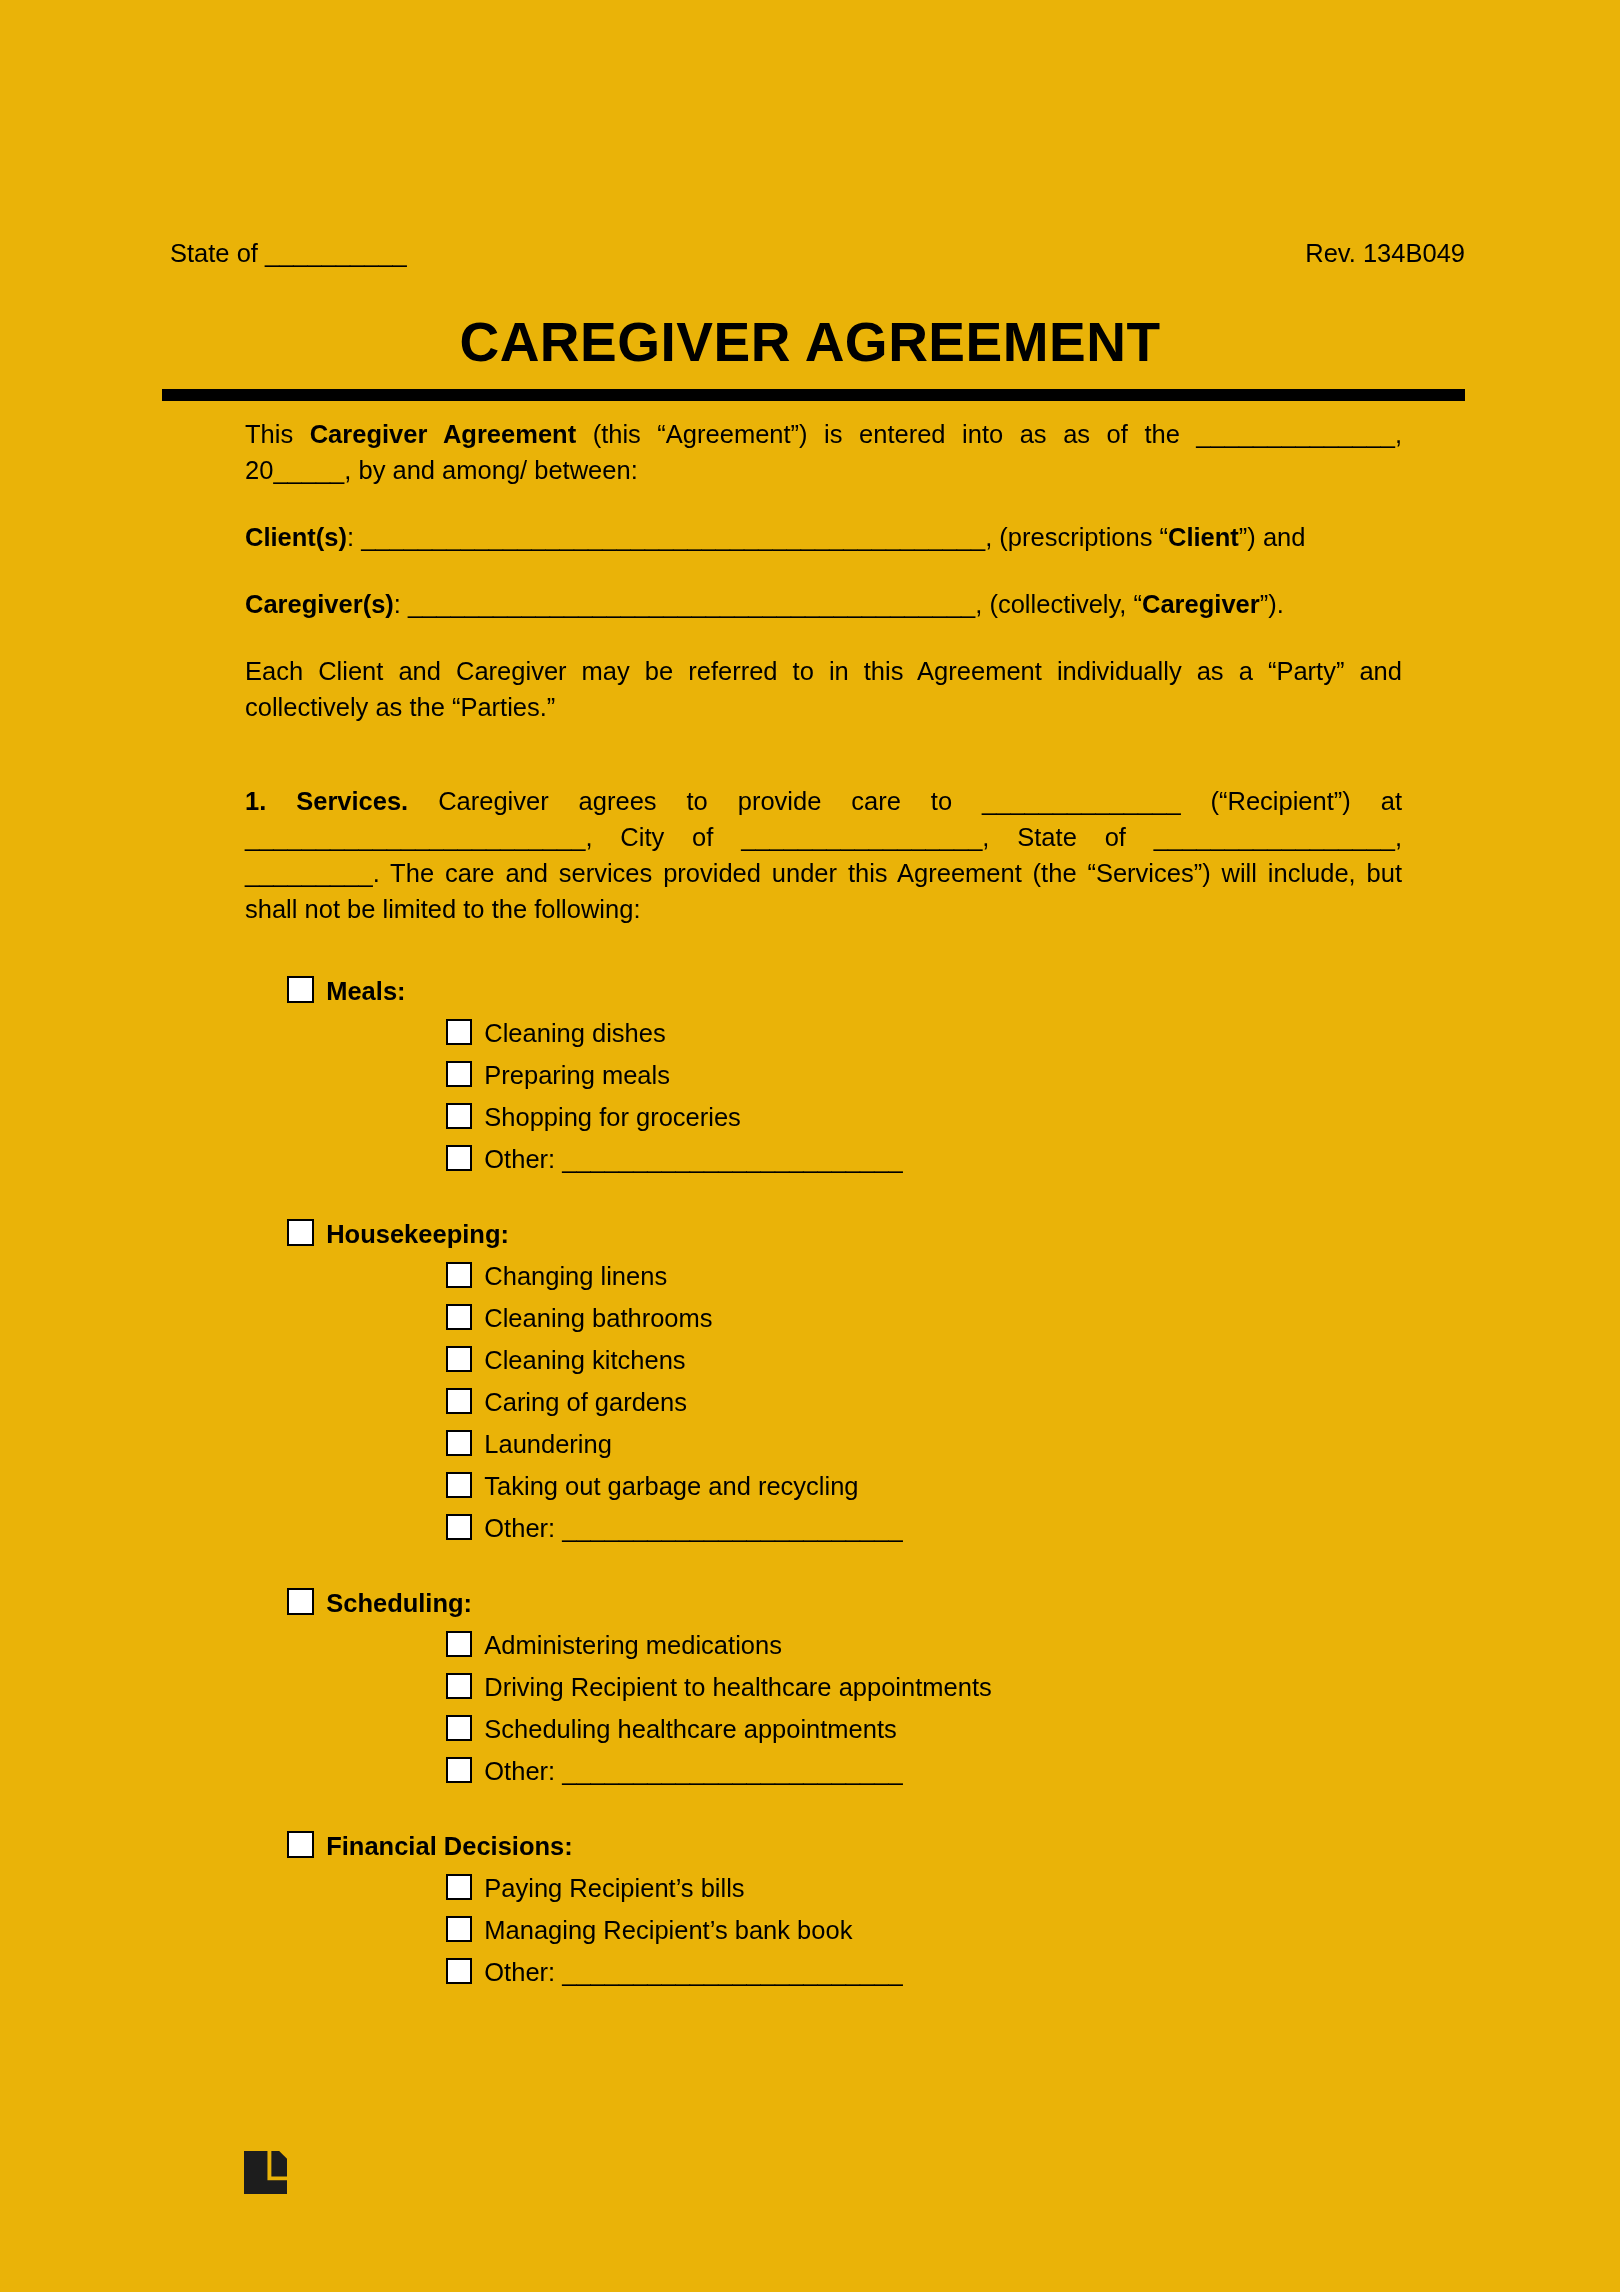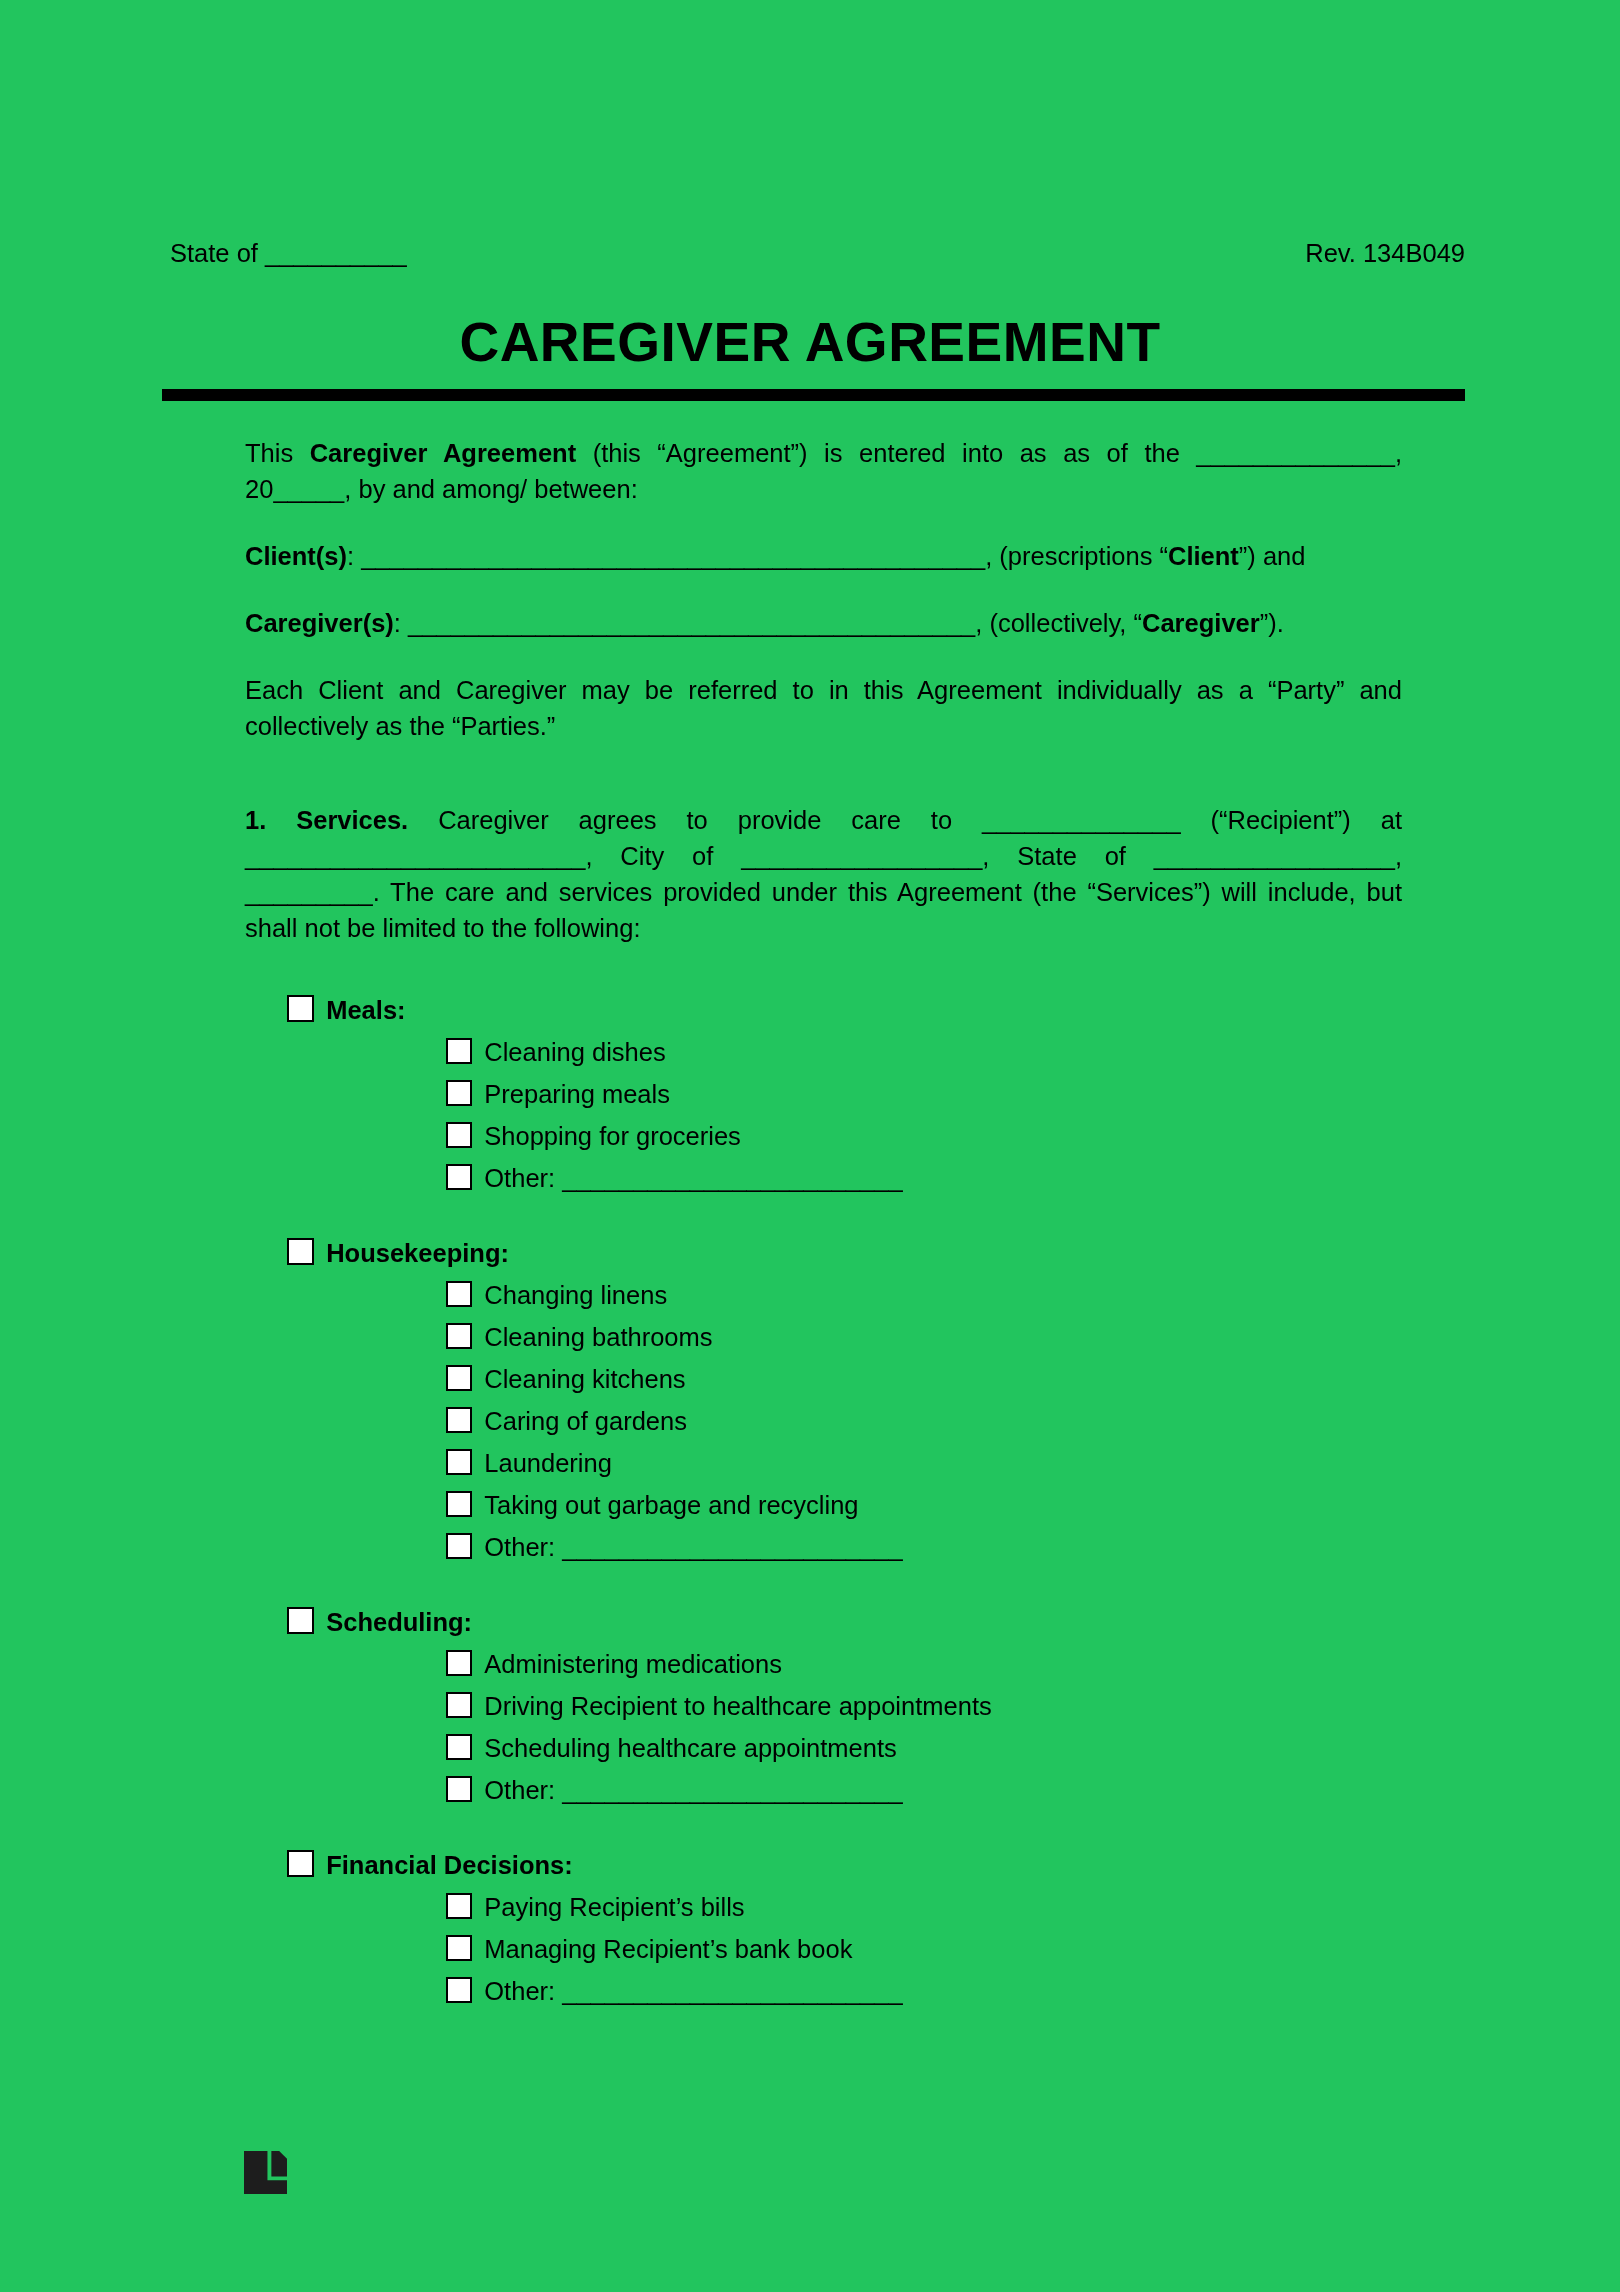--- a/index.html
+++ b/index.html
@@ -6,7 +6,7 @@
   .page{
     position:relative;
     width:1620px;height:2293px;
-    background:#22c55e;color:#000;
+    background:#eab308;color:#000;
     font-family:"Liberation Sans","DejaVu Sans",sans-serif;
     font-size:25.5px;
     overflow:hidden;

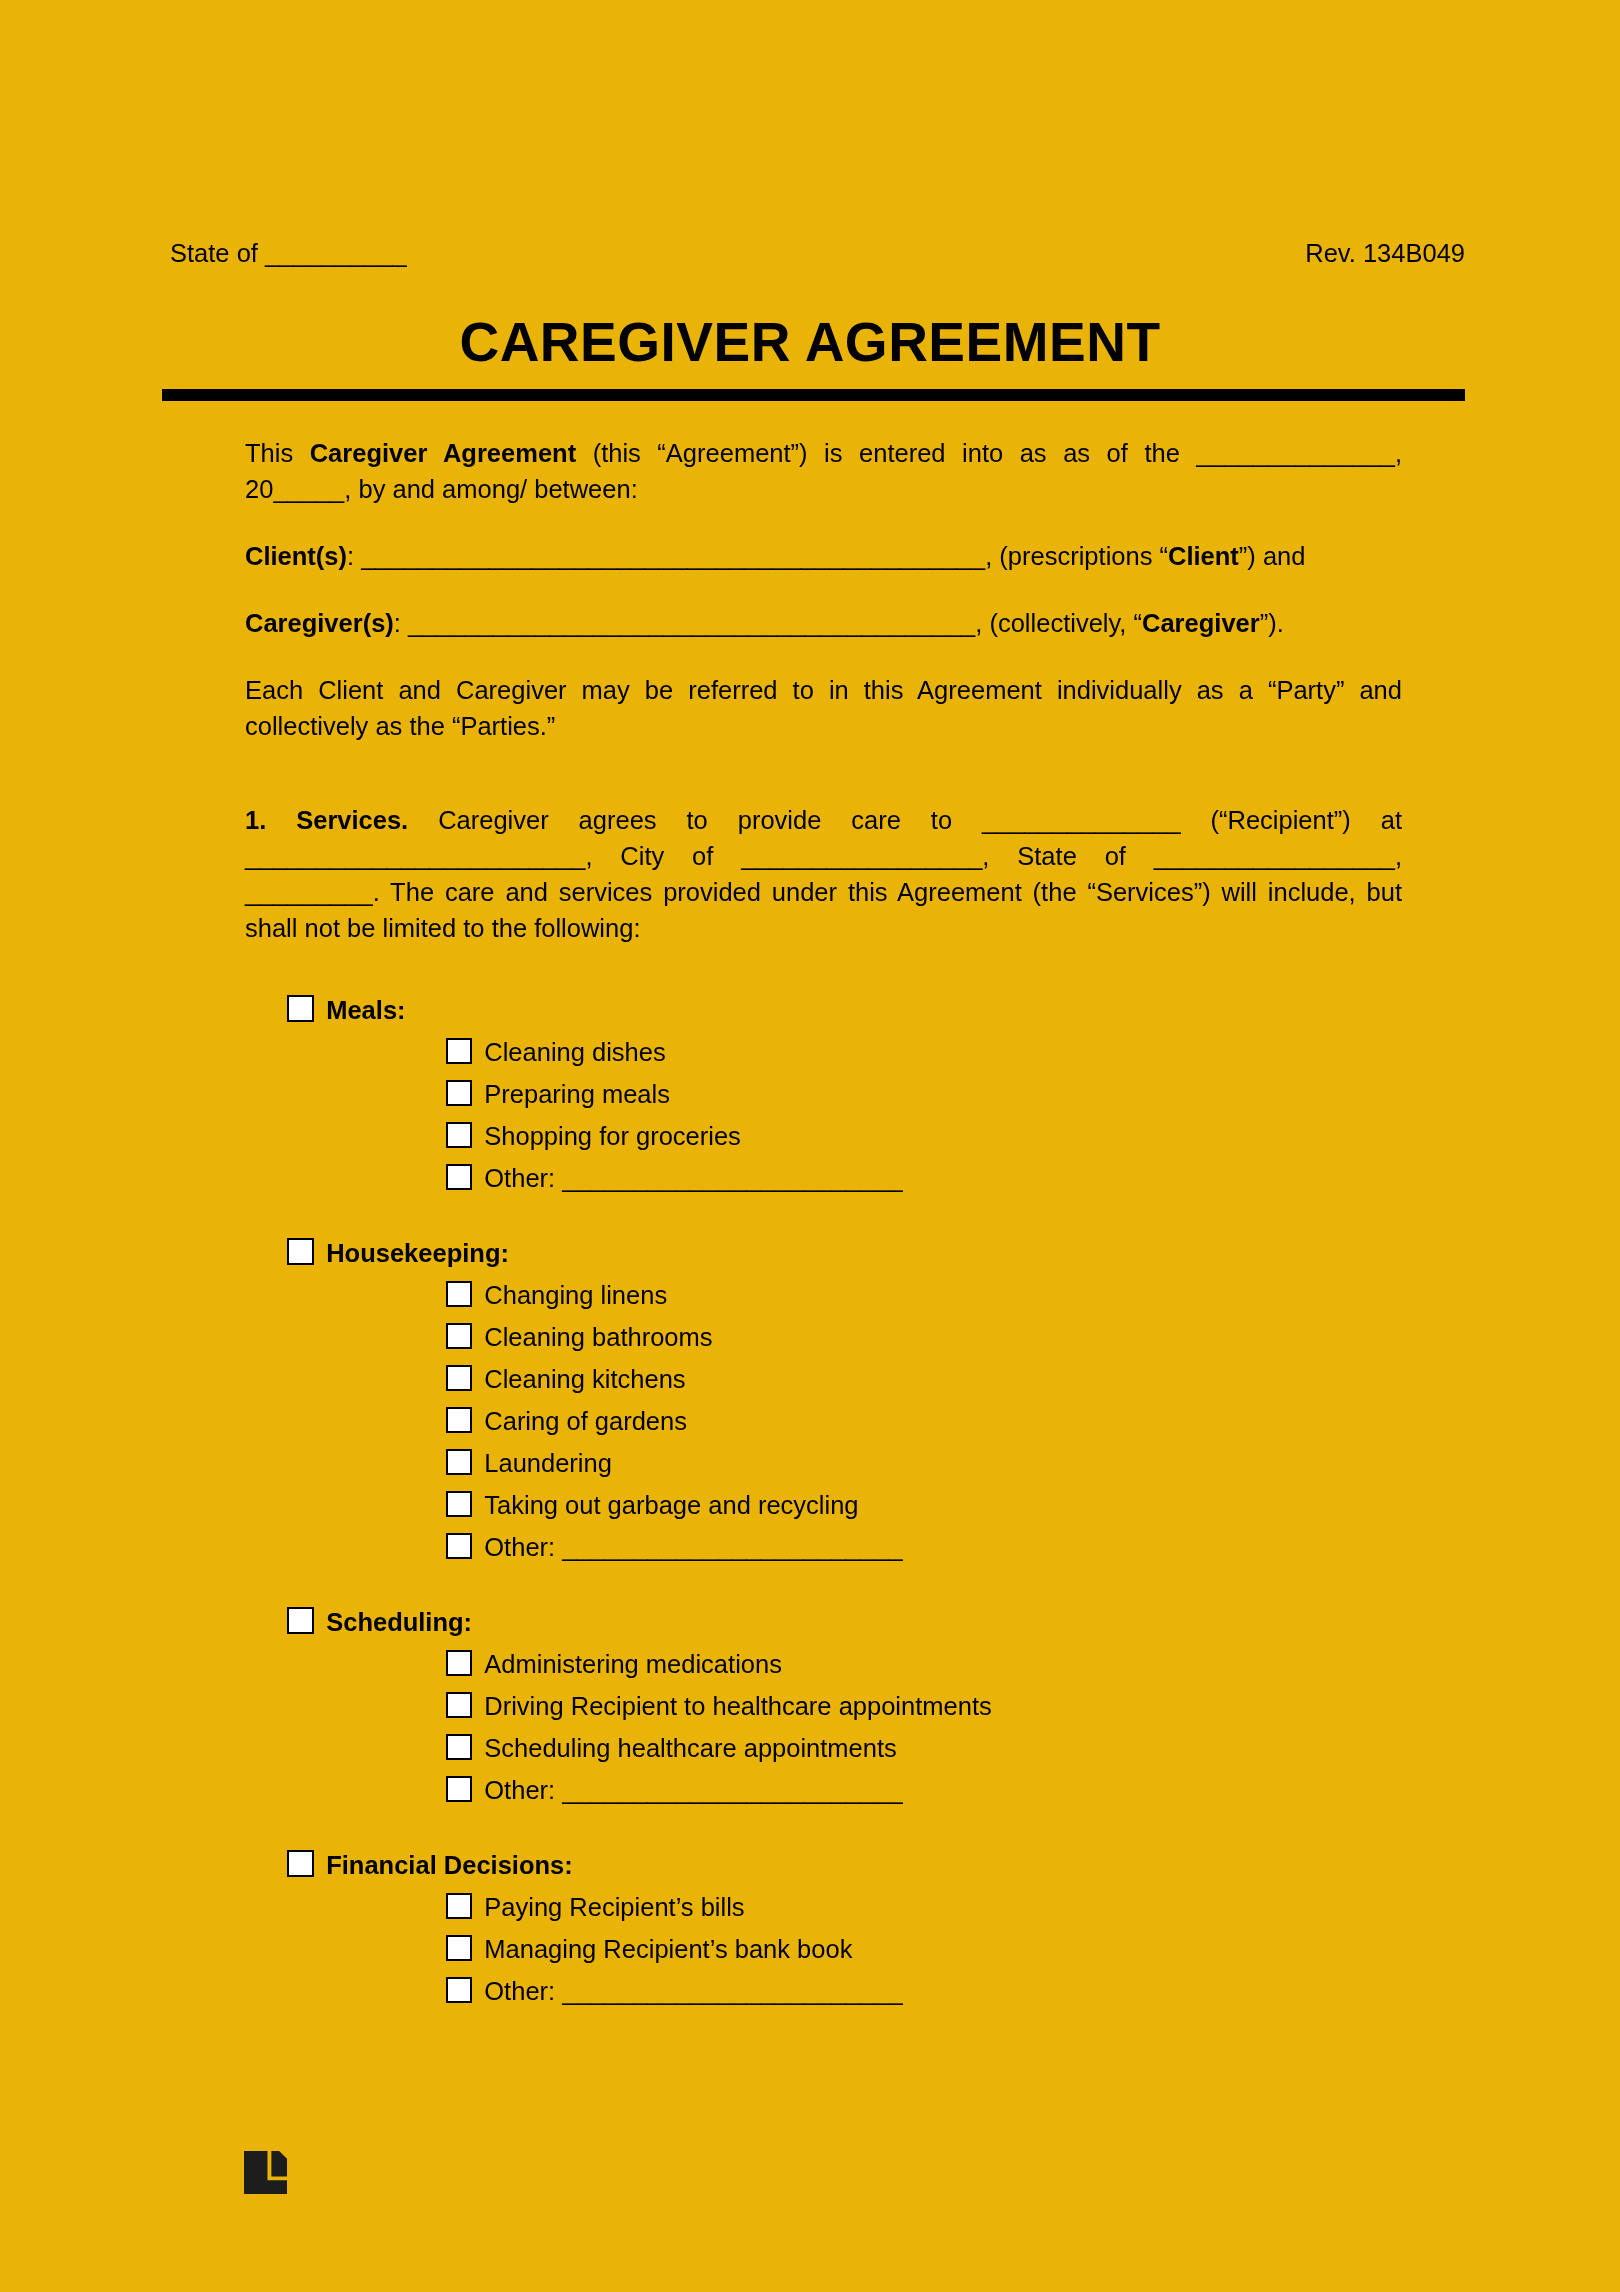--- a/index.html
+++ b/index.html
@@ -26,7 +26,7 @@
     background:#000;
   }
   .content{
-    position:absolute;left:245px;top:435px;width:1157px;
+    position:absolute;left:245px;top:416px;width:1157px;
   }
   .para{
     margin:0 0 31px 0;

